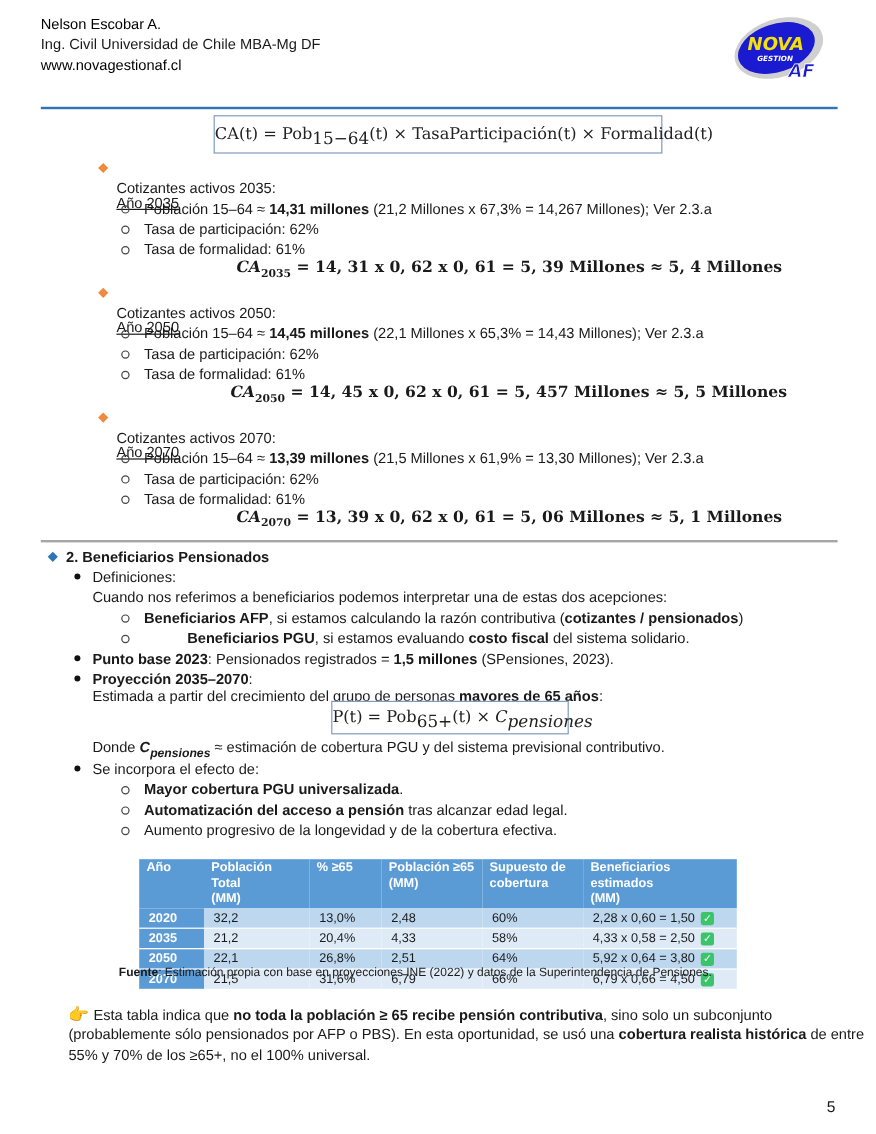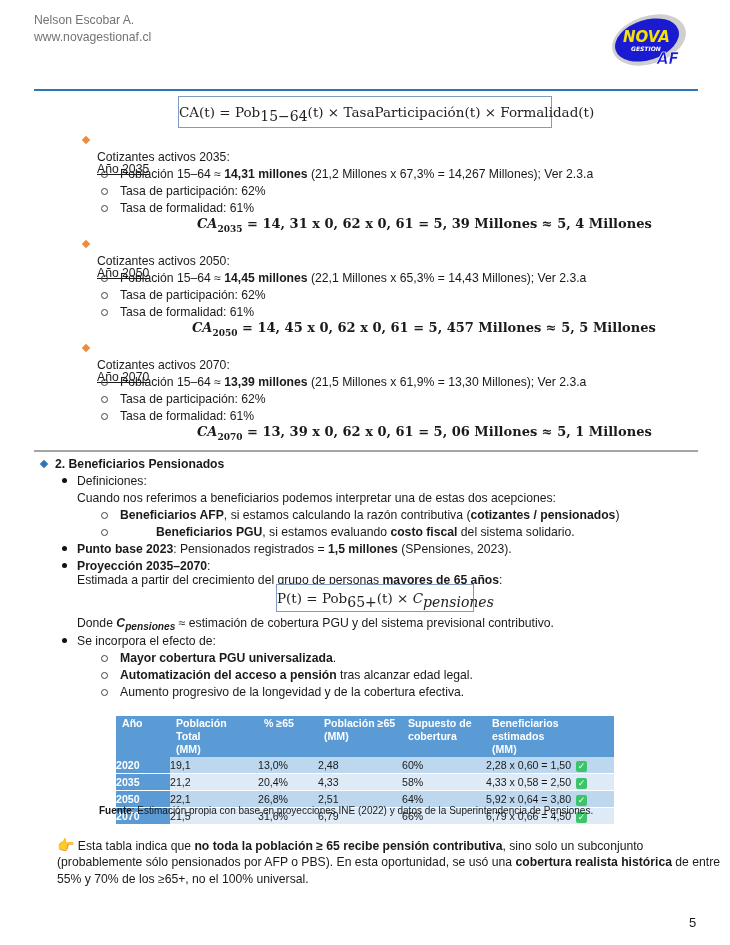--- a/index.html
+++ b/index.html
@@ -6,7 +6,7 @@
   body { width:730px; height:945px; position:relative; overflow:hidden;
          font-family:"Liberation Sans", sans-serif; color:#1a1a1a; font-size:12.2px; }
   .hdr { position:absolute; left:34px; top:12px; line-height:17px; font-size:12.2px; }
-  .hdr .blue { color:#737373; }
+  .hdr .blue { color:#000000; }
   .logo { position:absolute; left:609px; top:13px; width:82px; height:56px; }
   .topline { position:absolute; left:34px; top:89px; width:664px; height:2px; background:#2e75b6; }
   .formula-box { position:absolute; border:1px solid #7f9cc0; background:#fff;

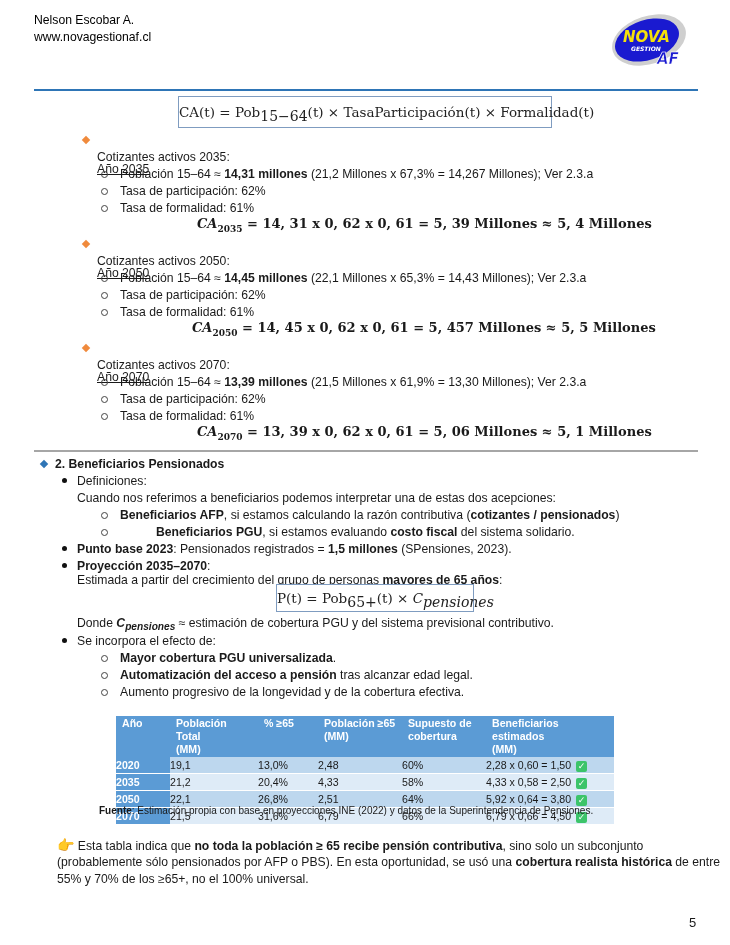--- a/index.html
+++ b/index.html
@@ -44,6 +44,7 @@
 
 <div class="hdr">
   <div class="blue">Nelson Escobar A.</div>
+  <div>Ing. Civil Universidad de Chile MBA-Mg DF</div>
   <div class="blue">www.novagestionaf.cl</div>
 </div>
 

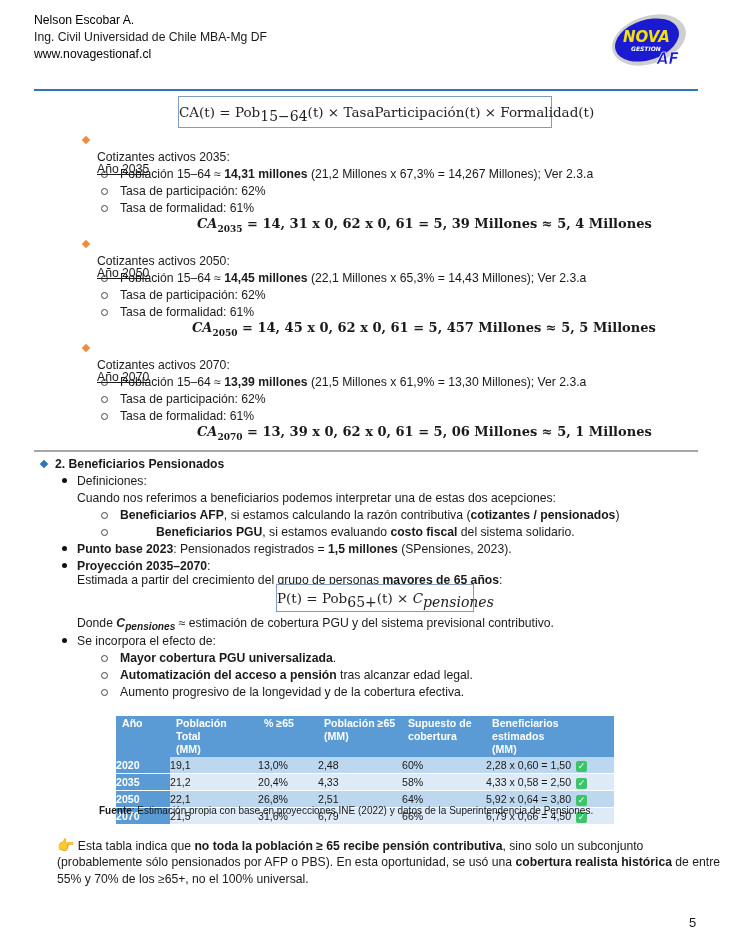--- a/index.html
+++ b/index.html
@@ -29,7 +29,7 @@
   .midline { position:absolute; left:34px; top:450px; width:664px; height:2px; background:#a6a6a6; }
   table.t { position:absolute; left:116px; top:716px; border-collapse:collapse; font-size:10.6px; }
   table.t th { background:#5b9bd5; color:#fff; text-align:left; font-weight:bold; padding:1px 6px; vertical-align:top; line-height:13px; height:26px; }
-  table.t td { padding:0 0; height:16px; line-height:16px; border-bottom:1px solid #fff; }
+  table.t td { padding:0 8px; height:16px; line-height:16px; border-bottom:1px solid #fff; }
   table.t td.yr { background:#5b9bd5; color:#fff; font-weight:bold; }
   table.t tr.odd td { background:#bdd7ee; }
   table.t tr.even td { background:#deebf7; }

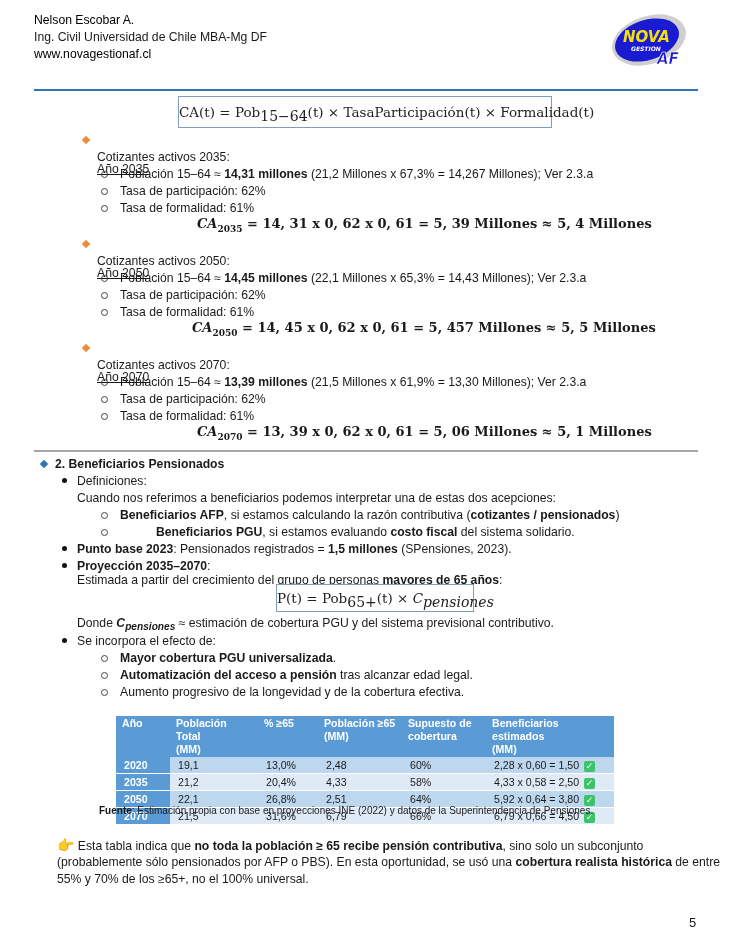--- a/index.html
+++ b/index.html
@@ -140,7 +140,7 @@
   <tbody>
     <tr class="odd">
       <td class="yr">2020</td>
-      <td>19,1</td>
+      <td>32,2</td>
       <td>13,0%</td>
       <td>2,48</td>
       <td>60%</td>

